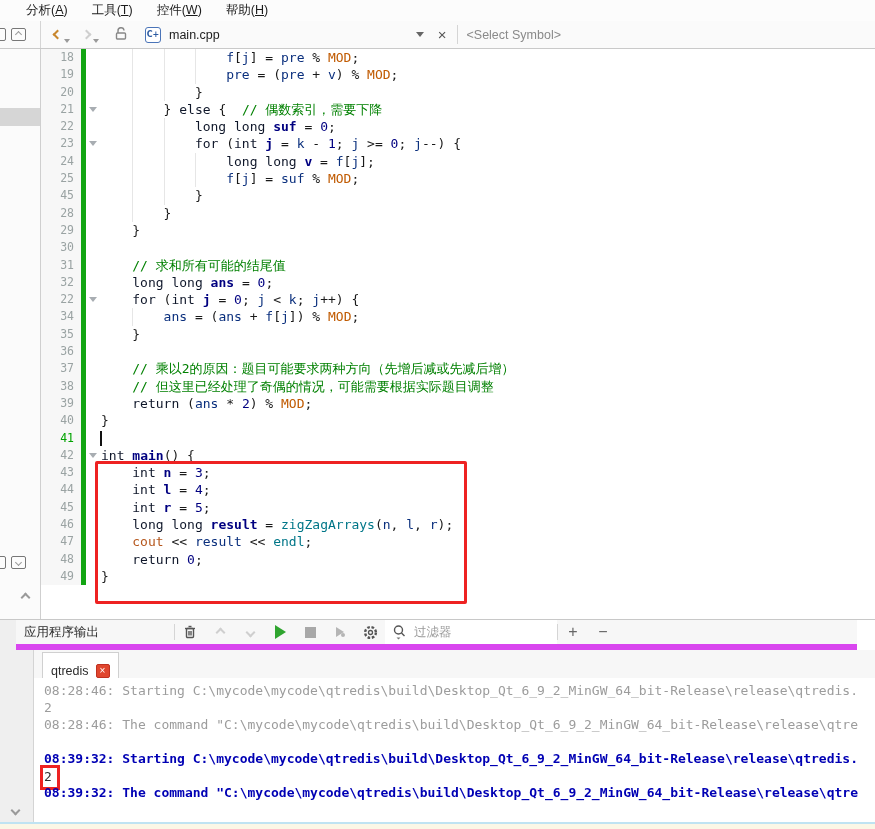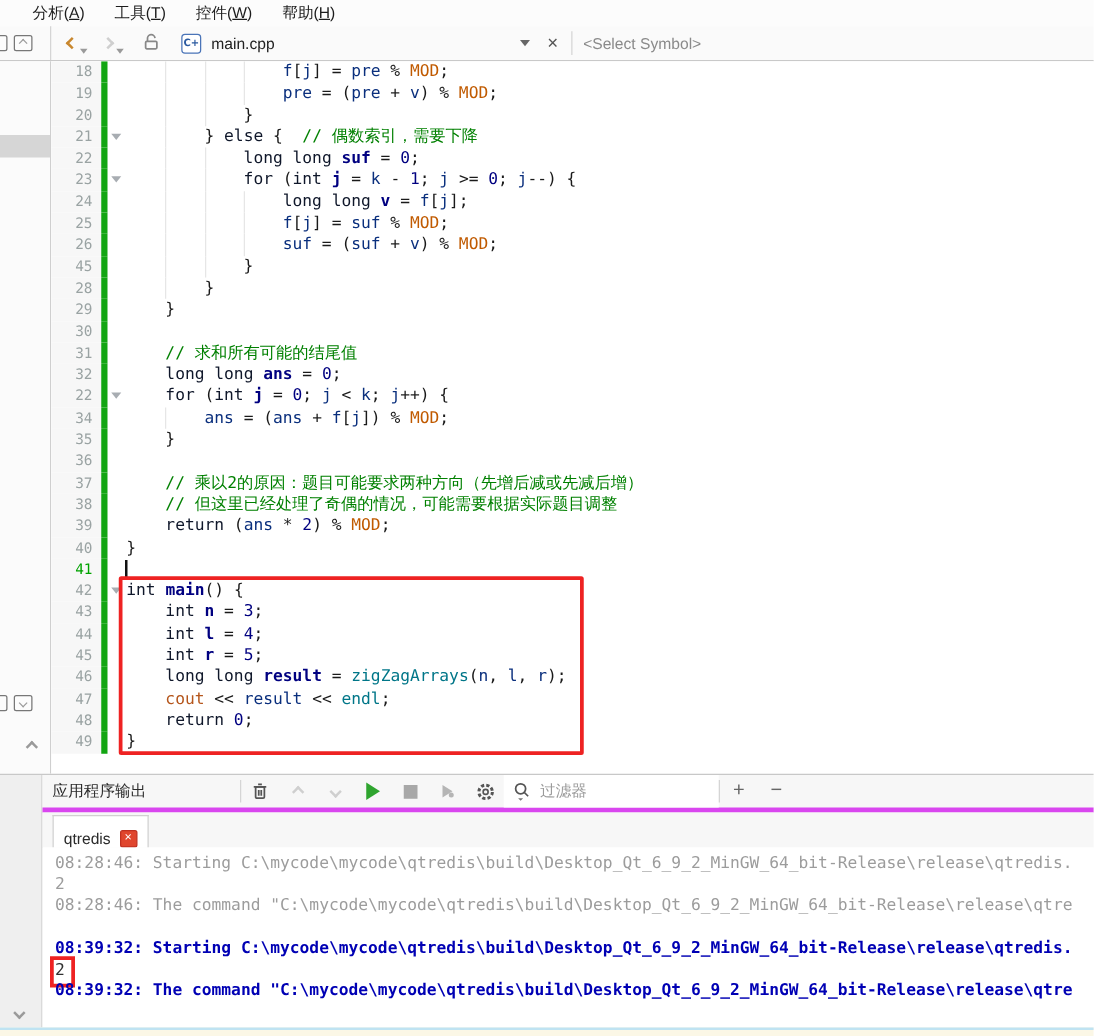--- a/index.html
+++ b/index.html
@@ -214,12 +214,6 @@
           <span class="chg"></span>
           <span class="foldcol"></span>
           <span class="code"><span class="ig ig0"></span><span class="ig"></span><span class="ig"></span><span class="ig"></span><span class="tk-v">f</span><span class="tk-o">[</span><span class="tk-v">j</span><span class="tk-o">] = </span><span class="tk-v">suf</span><span class="tk-o"> % </span><span class="tk-m">MOD</span><span class="tk-o">;</span></span>
-        </div>
-        <div class="line">
-          <span class="ln">26</span>
-          <span class="chg"></span>
-          <span class="foldcol"></span>
-          <span class="code"><span class="ig ig0"></span><span class="ig"></span><span class="ig"></span><span class="ig"></span><span class="tk-v">suf</span><span class="tk-o"> = (</span><span class="tk-v">suf</span><span class="tk-o"> + </span><span class="tk-v">v</span><span class="tk-o">) % </span><span class="tk-m">MOD</span><span class="tk-o">;</span></span>
         </div>
         <div class="line">
           <span class="ln">45</span>

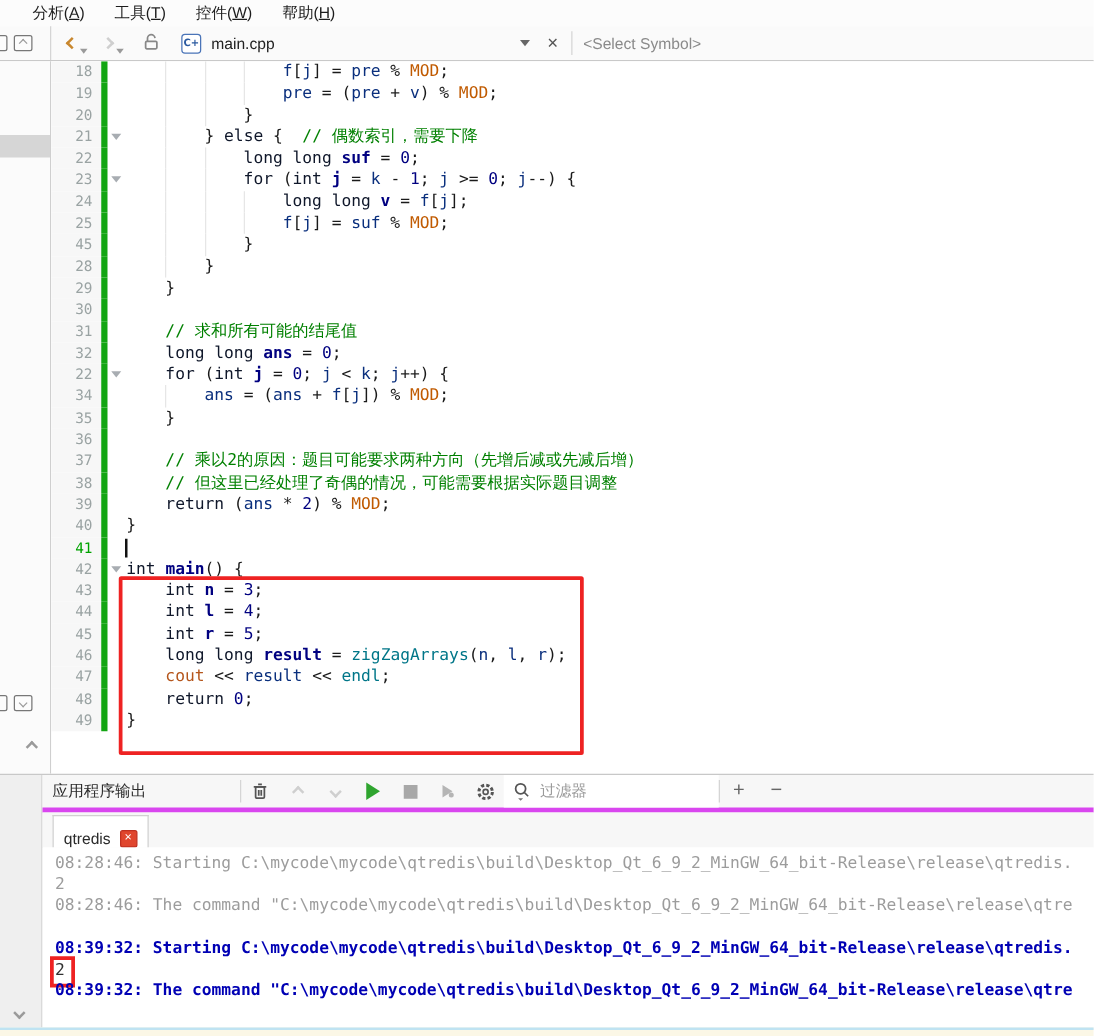--- a/index.html
+++ b/index.html
@@ -78,8 +78,8 @@
 .bottom{position:absolute;left:0;top:619px;width:875px;height:203px;border-top:1px solid #c8c8c8;background:#fff}
 .bgutter{position:absolute;left:0;top:0;width:34px;height:100%;background:#efefef;border-right:1px solid #d4d4d4}
 .bgutter .chev{position:absolute;left:12px;bottom:8px}
-.bheader{position:absolute;left:34px;top:0;width:841px;height:30px;background:#f7f7f7;
-  border-bottom:4px solid #d946ef;display:flex;align-items:center;font-size:12.5px;color:#2b2b2b}
+.bheader{position:absolute;left:16px;top:0;width:841px;height:30px;background:#f7f7f7;
+  border-bottom:6px solid #d946ef;display:flex;align-items:center;font-size:12.5px;color:#2b2b2b}
 .btitle{padding-left:8px;width:158px}
 .hicon{display:inline-flex;align-items:center;justify-content:center;width:30px;height:28px;flex:none}
 .play-tri{width:0;height:0;border-top:7px solid transparent;border-bottom:7px solid transparent;border-left:11px solid #2fa52f}

